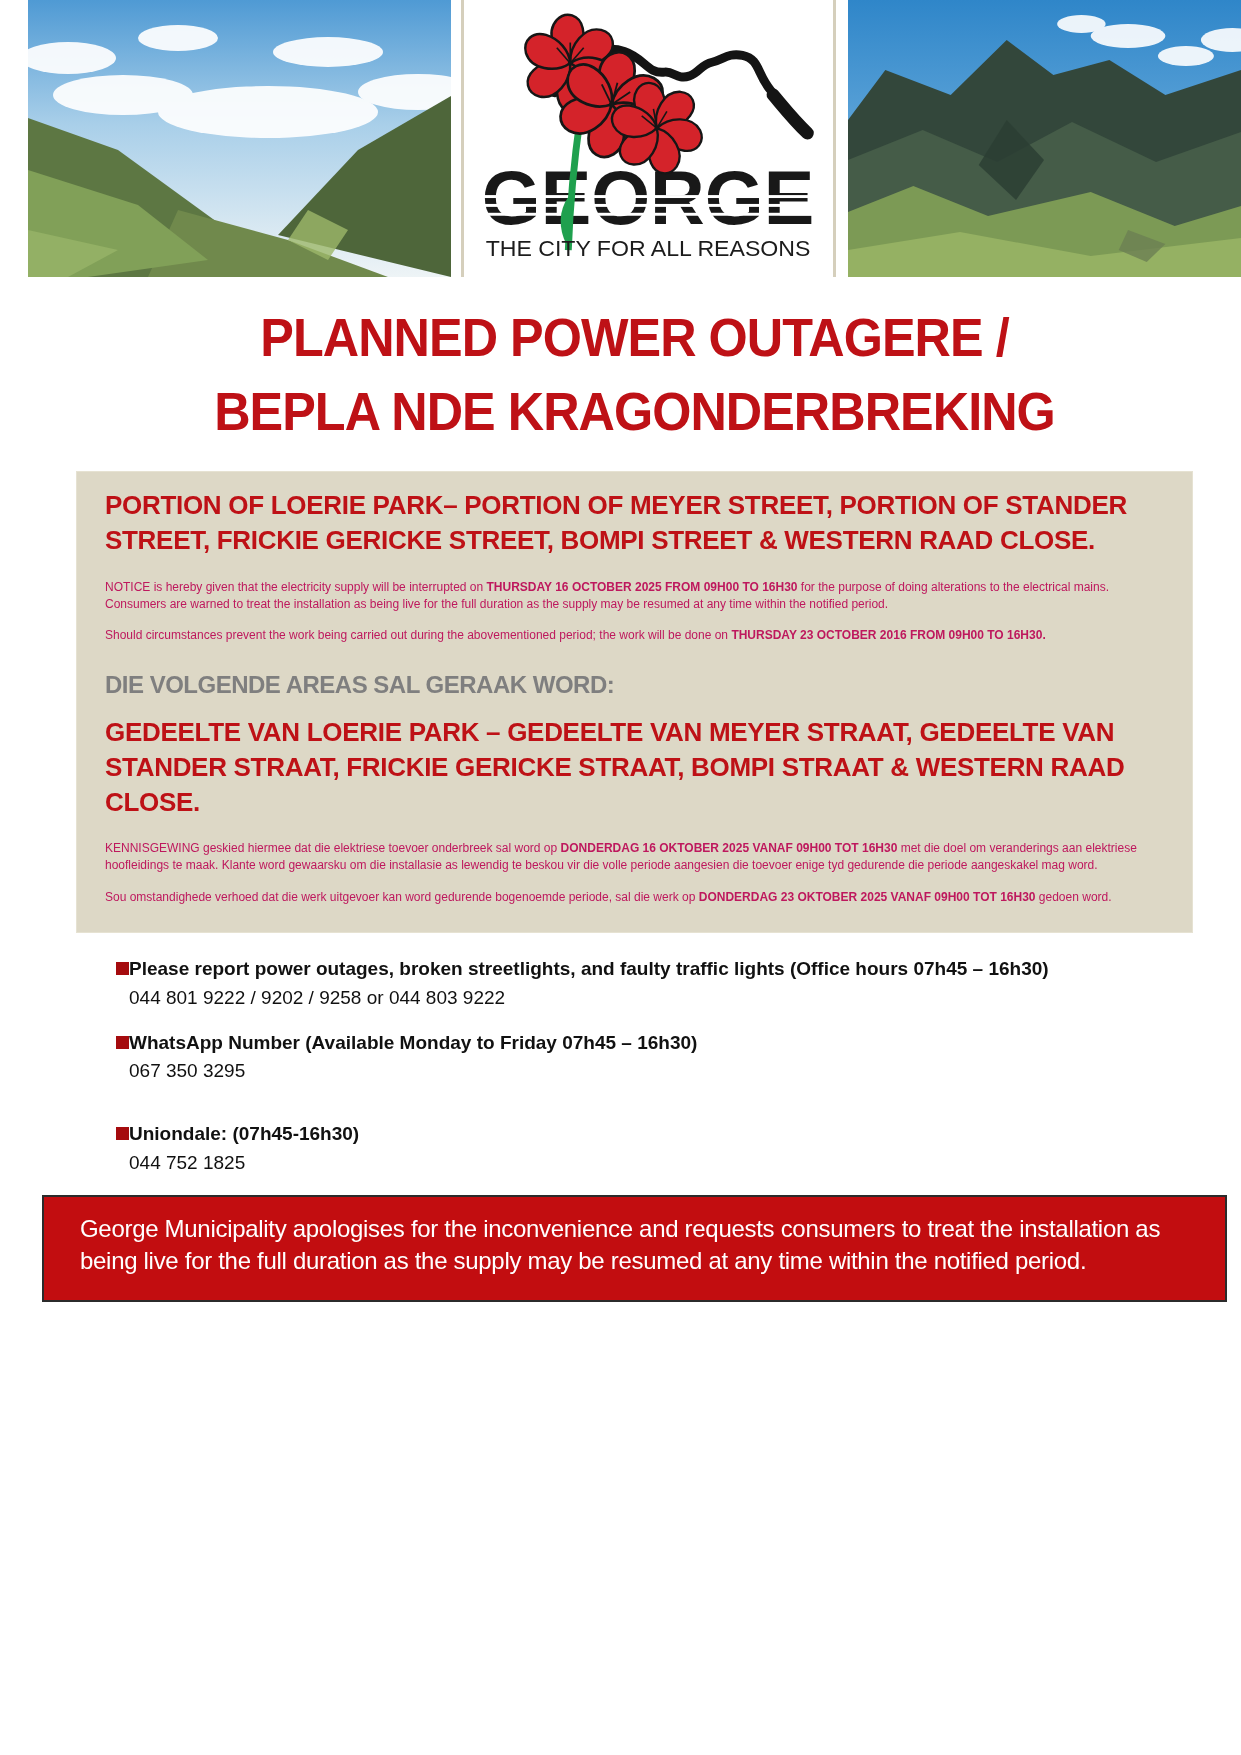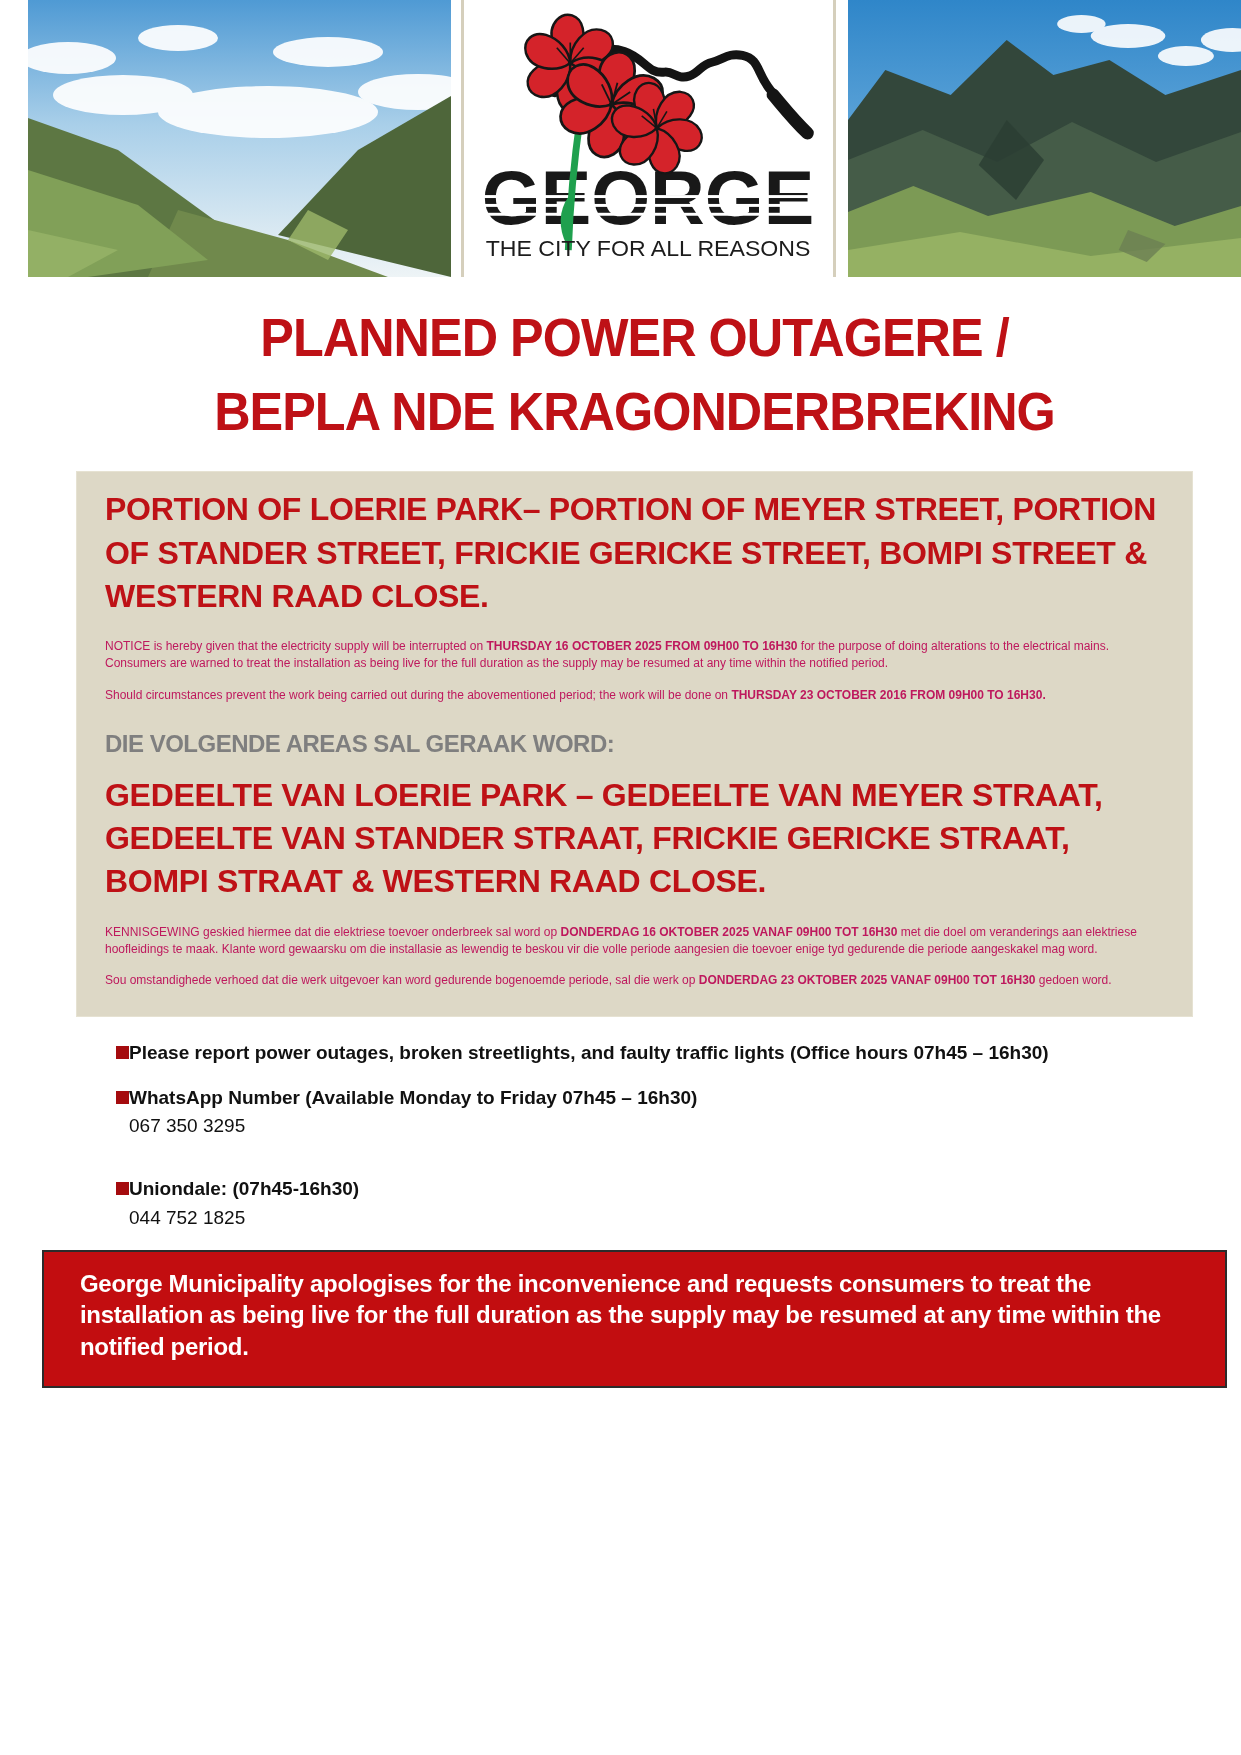--- a/index.html
+++ b/index.html
@@ -47,7 +47,7 @@
     letter-spacing:-.5px;margin:0 0 16px;
   }
   .red-h{
-    color:var(--red);font-size:32px;font-weight:bold;line-height:1.35;
+    color:var(--red);font-size:26px;font-weight:bold;line-height:1.35;
     letter-spacing:-.3px;margin:0 0 20px;
   }
   .body-p{font-size:12px;line-height:1.45;margin:0 0 14px;color:#be185d}

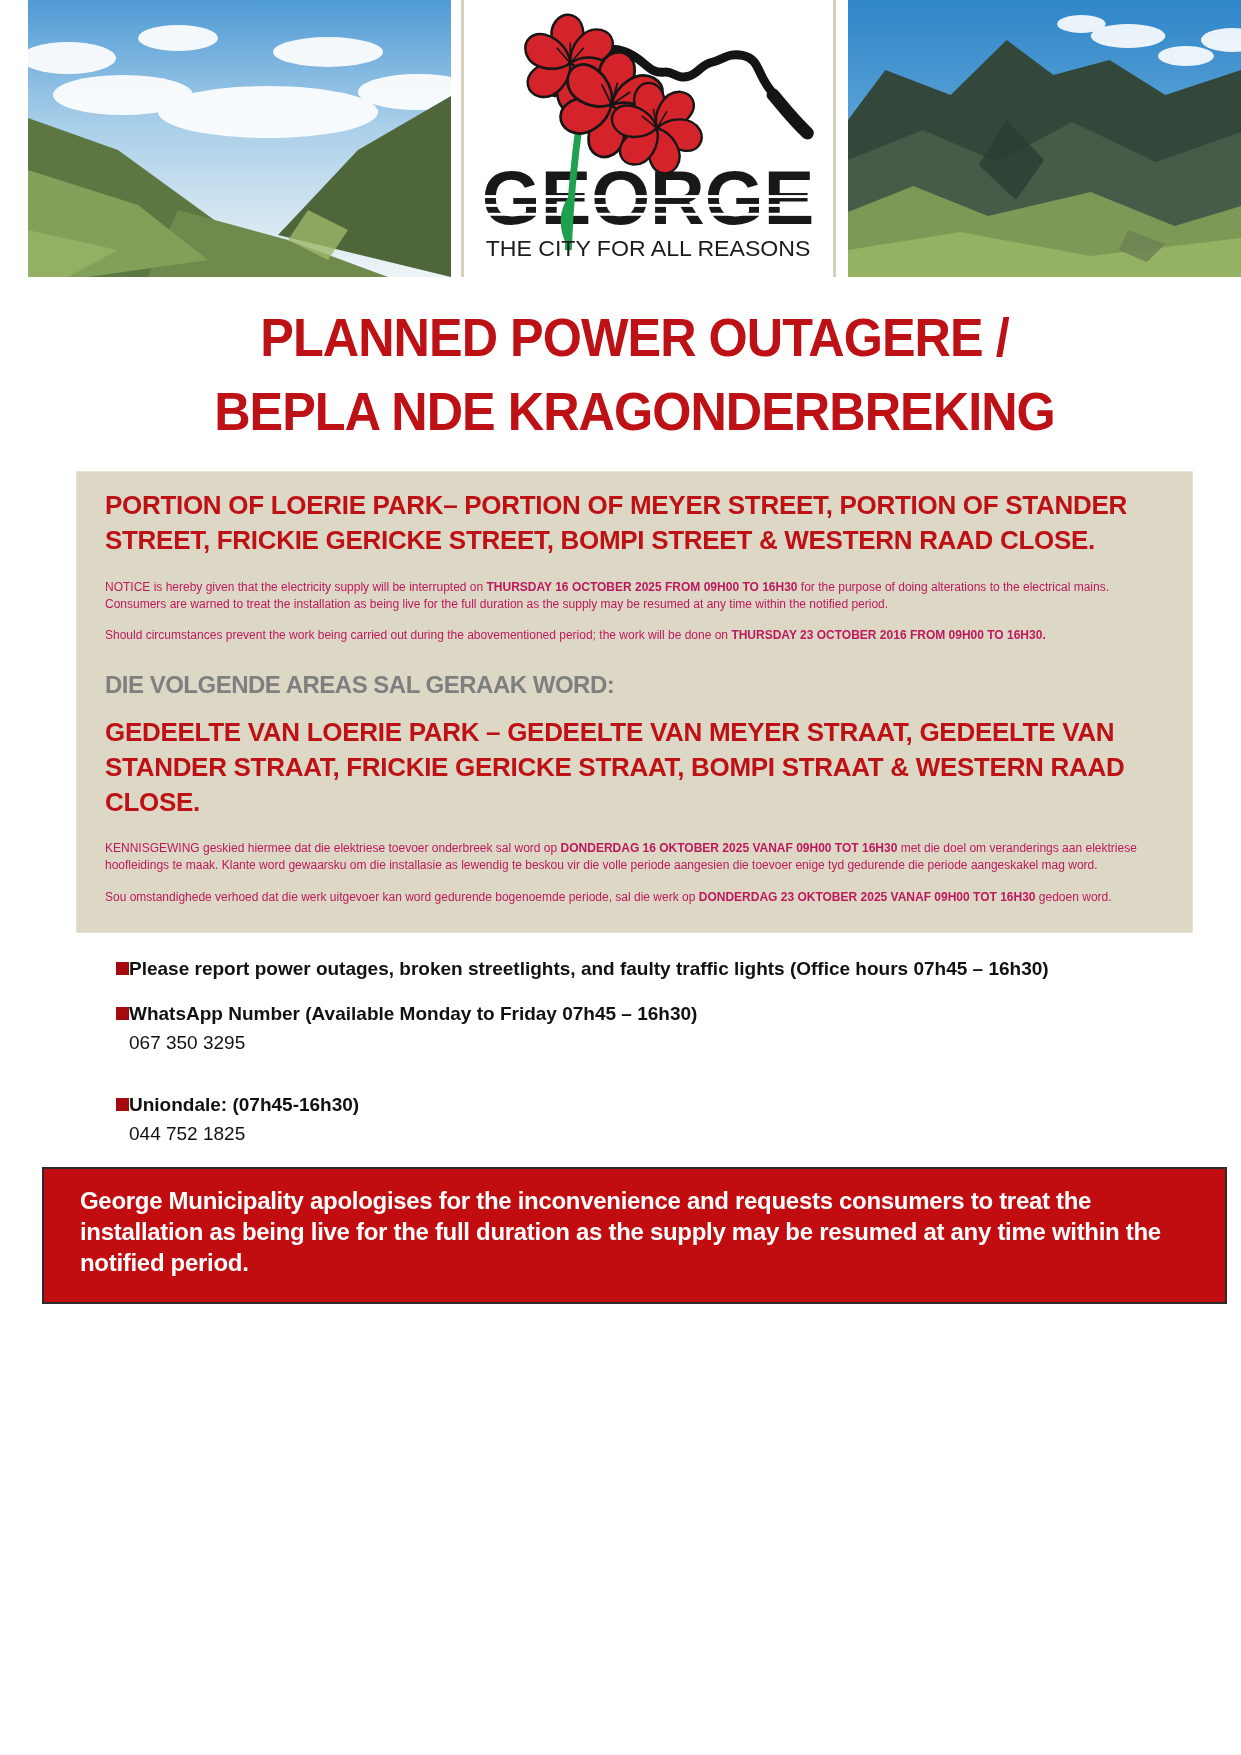--- a/index.html
+++ b/index.html
@@ -199,6 +199,7 @@
       <span class="sq"></span>
       <div>
         <div class="c-title">Please report power outages, broken streetlights, and faulty traffic lights (Office hours 07h45 – 16h30)</div>
+        <div class="c-detail">044 801 9222 / 9202 / 9258 or 044 803 9222</div>
       </div>
     </li>
     <li>

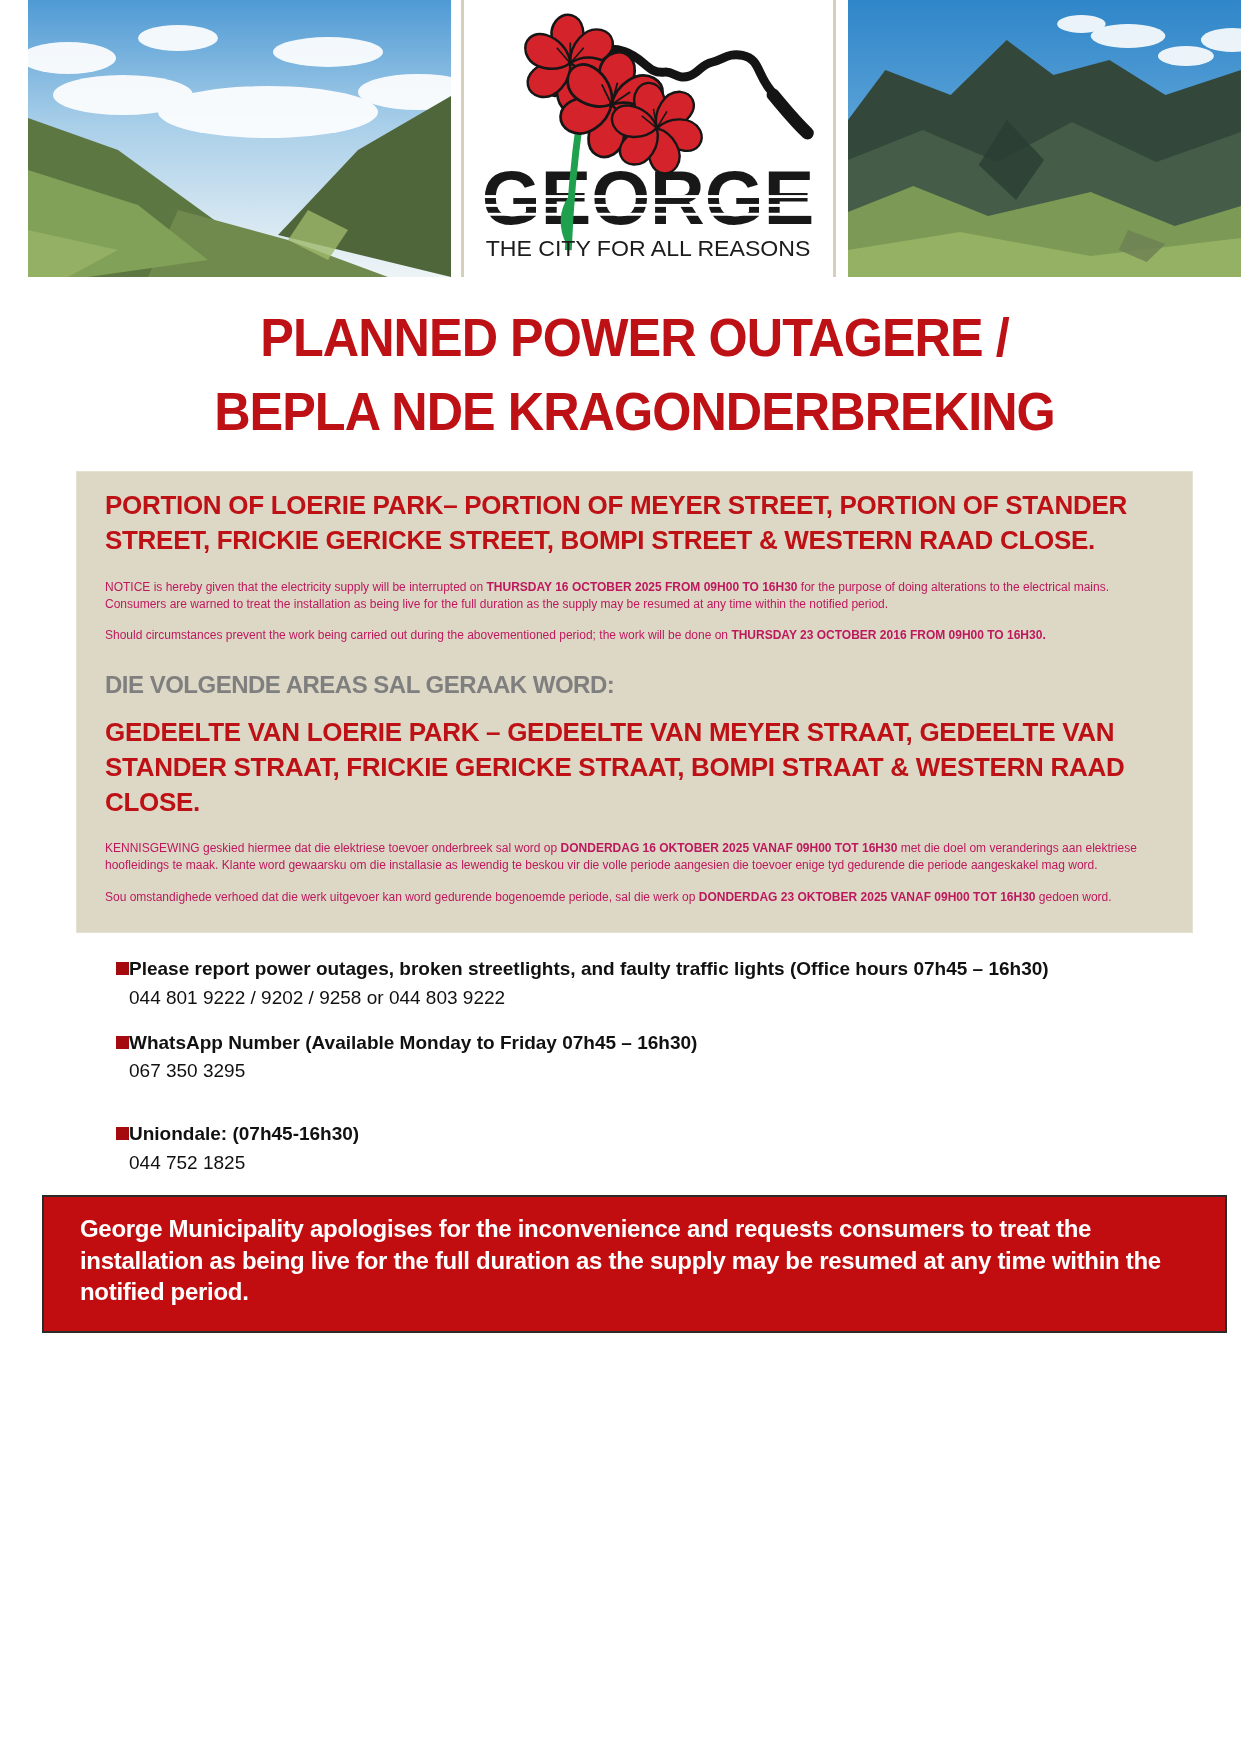--- a/index.html
+++ b/index.html
@@ -66,7 +66,7 @@
     padding:16px 36px 12px;color:#fff;
   }
   .apology p{font-size:24px;line-height:1.3;letter-spacing:-.3px;margin:0 0 12px}
-  .apology p b{font-weight:bold}
+  .apology p b{font-weight:normal}
   .apology p span{font-weight:normal;font-size:22px}
 </style>
 </head>

